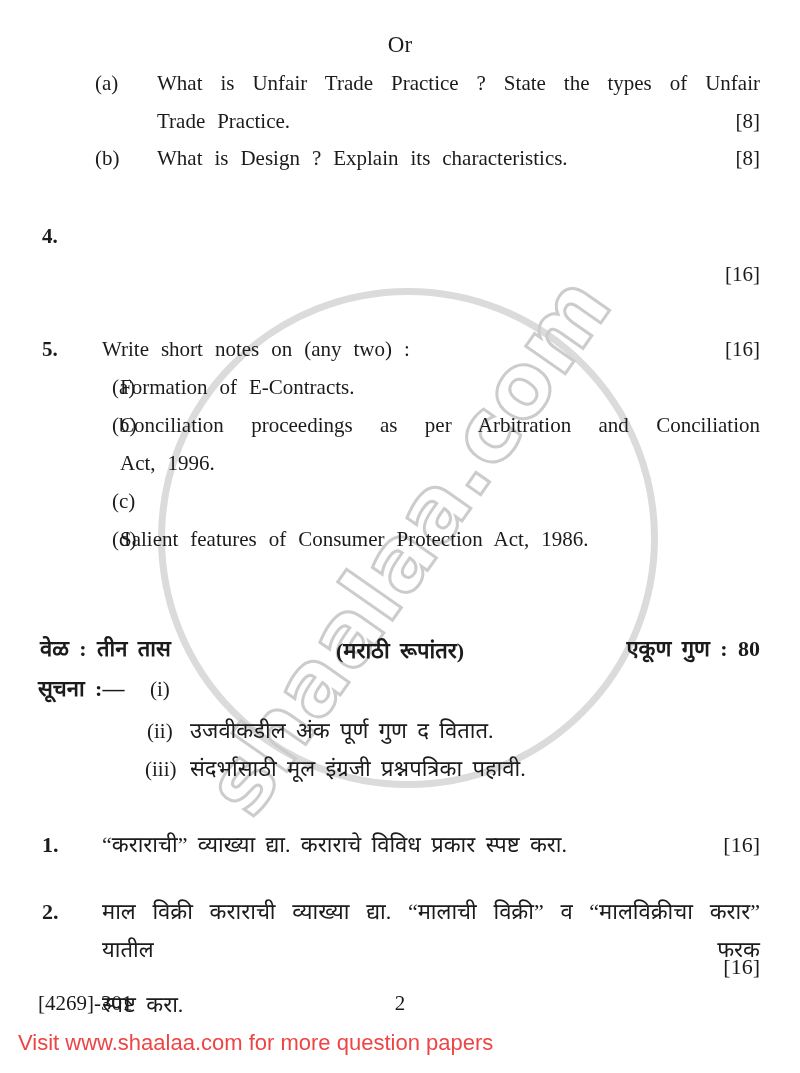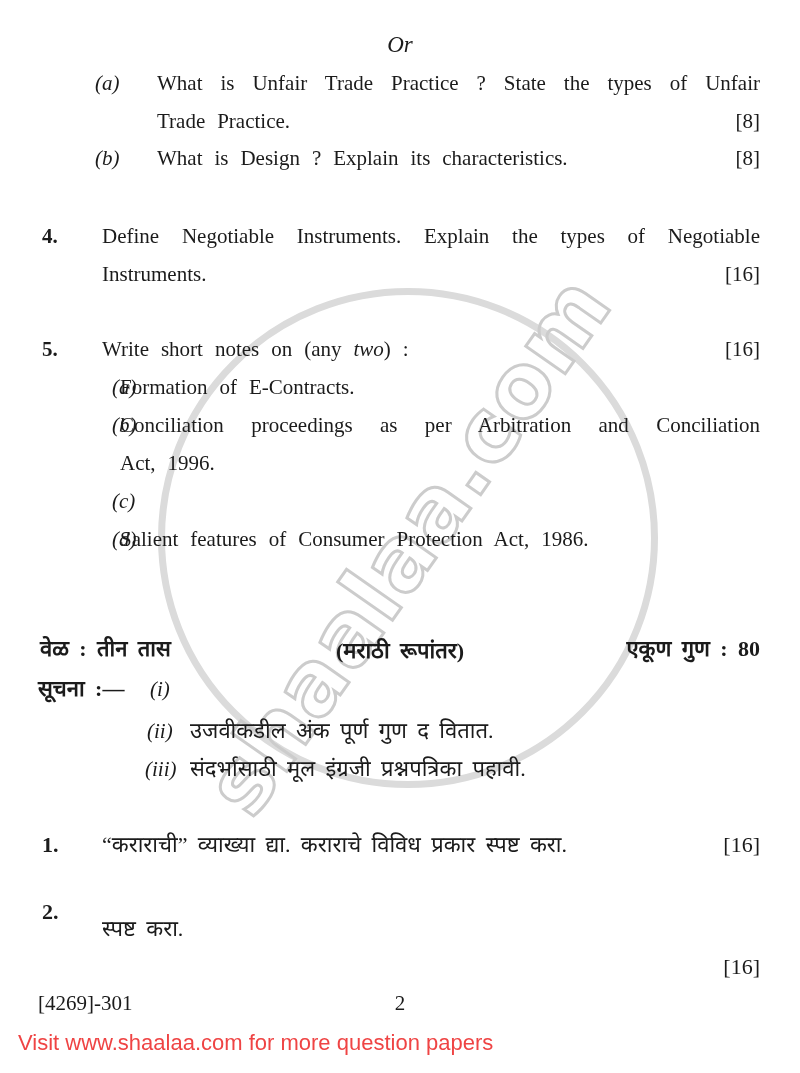--- a/index.html
+++ b/index.html
@@ -25,7 +25,7 @@
   .layer{position:absolute;left:0;right:0;z-index:1;}
   .eng{font-size:21px;line-height:38px;word-spacing:0.32em;}
   .dev{font-size:22px;line-height:38px;word-spacing:0.22em;}
-  .i{font-style:italic;}
+  .i{}
   .b{font-weight:bold;}
   .center{text-align:center;}
   .jl{text-align:justify;text-align-last:justify;}

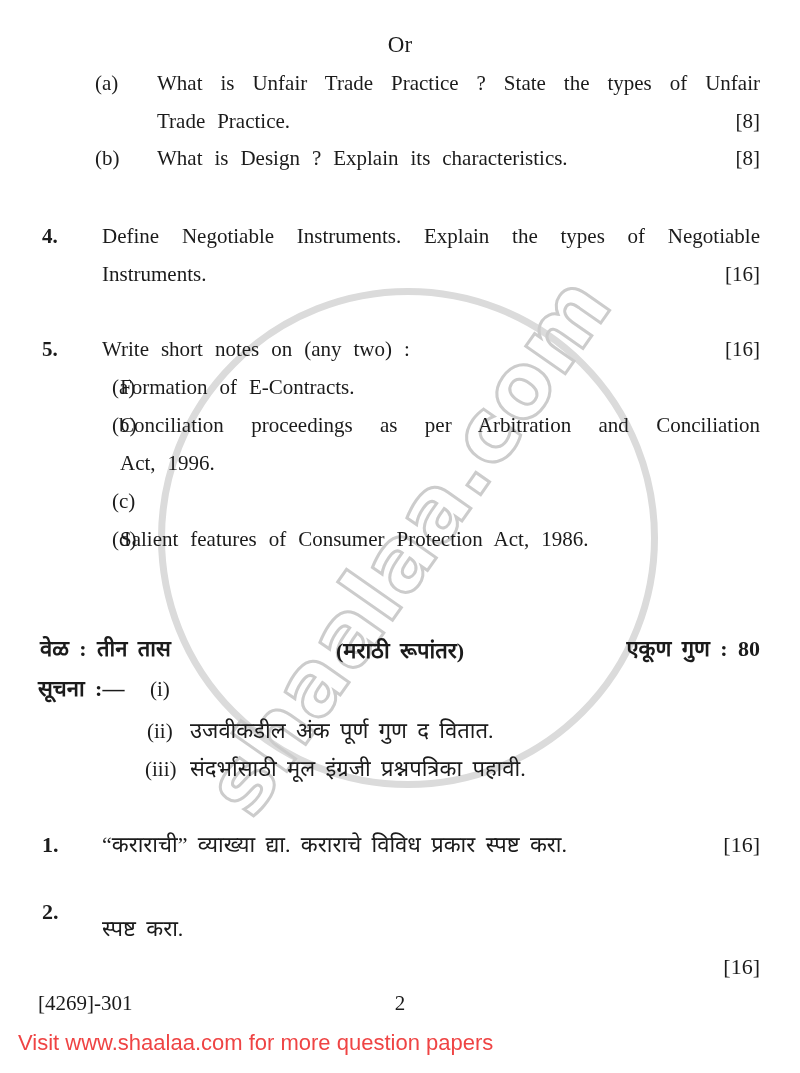--- a/index.html
+++ b/index.html
@@ -70,10 +70,6 @@
 
   <div class="layer eng" style="top:217px">
     <span class="num">4.</span>
-    <div class="txt-q">
-      <div class="jl">Define Negotiable Instruments. Explain the types of Negotiable</div>
-      <div>Instruments.</div>
-    </div>
     <span class="marks" style="top:38px">[16]</span>
   </div>
 

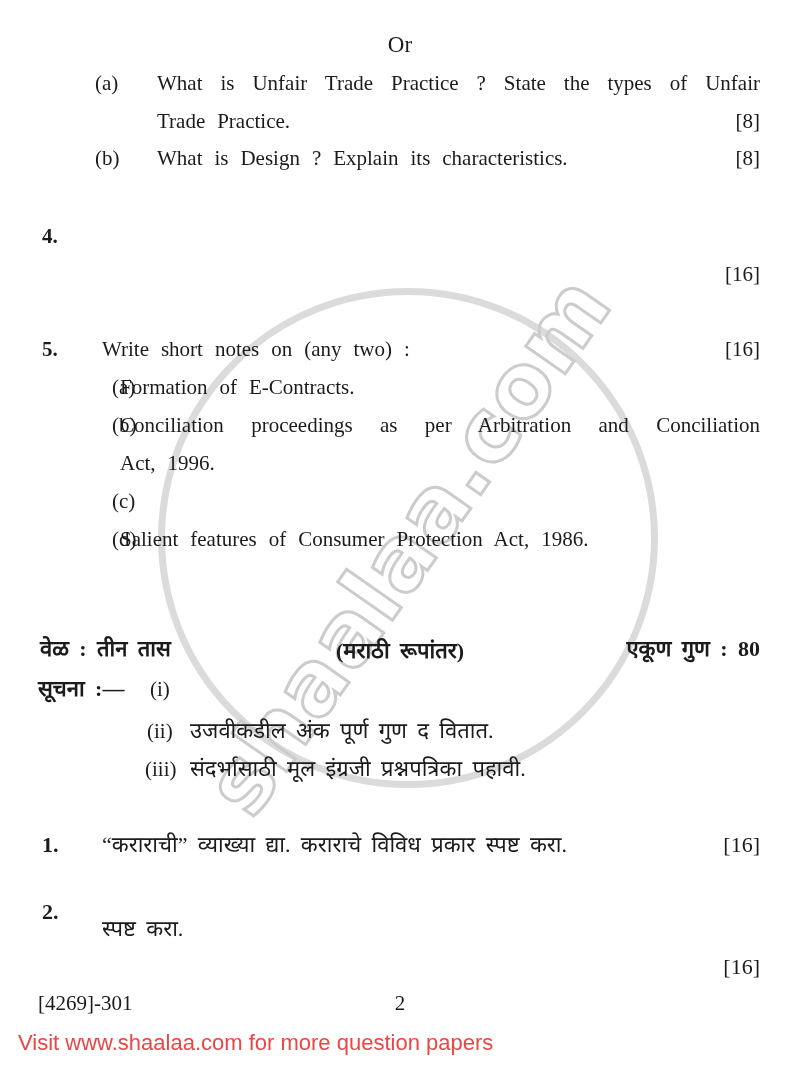--- a/index.html
+++ b/index.html
@@ -140,6 +140,7 @@
   <div class="layer dev" style="top:893px">
     <span class="num">2.</span>
     <div class="txt-q">
+      <div class="jl">माल विक्री कराराची व्याख्या द्या. “मालाची विक्री” व “मालविक्रीचा करार” यातील फरक</div>
       <div style="margin-top:17px">स्पष्ट करा.</div>
     </div>
     <span class="marks" style="top:55px">[16]</span>

